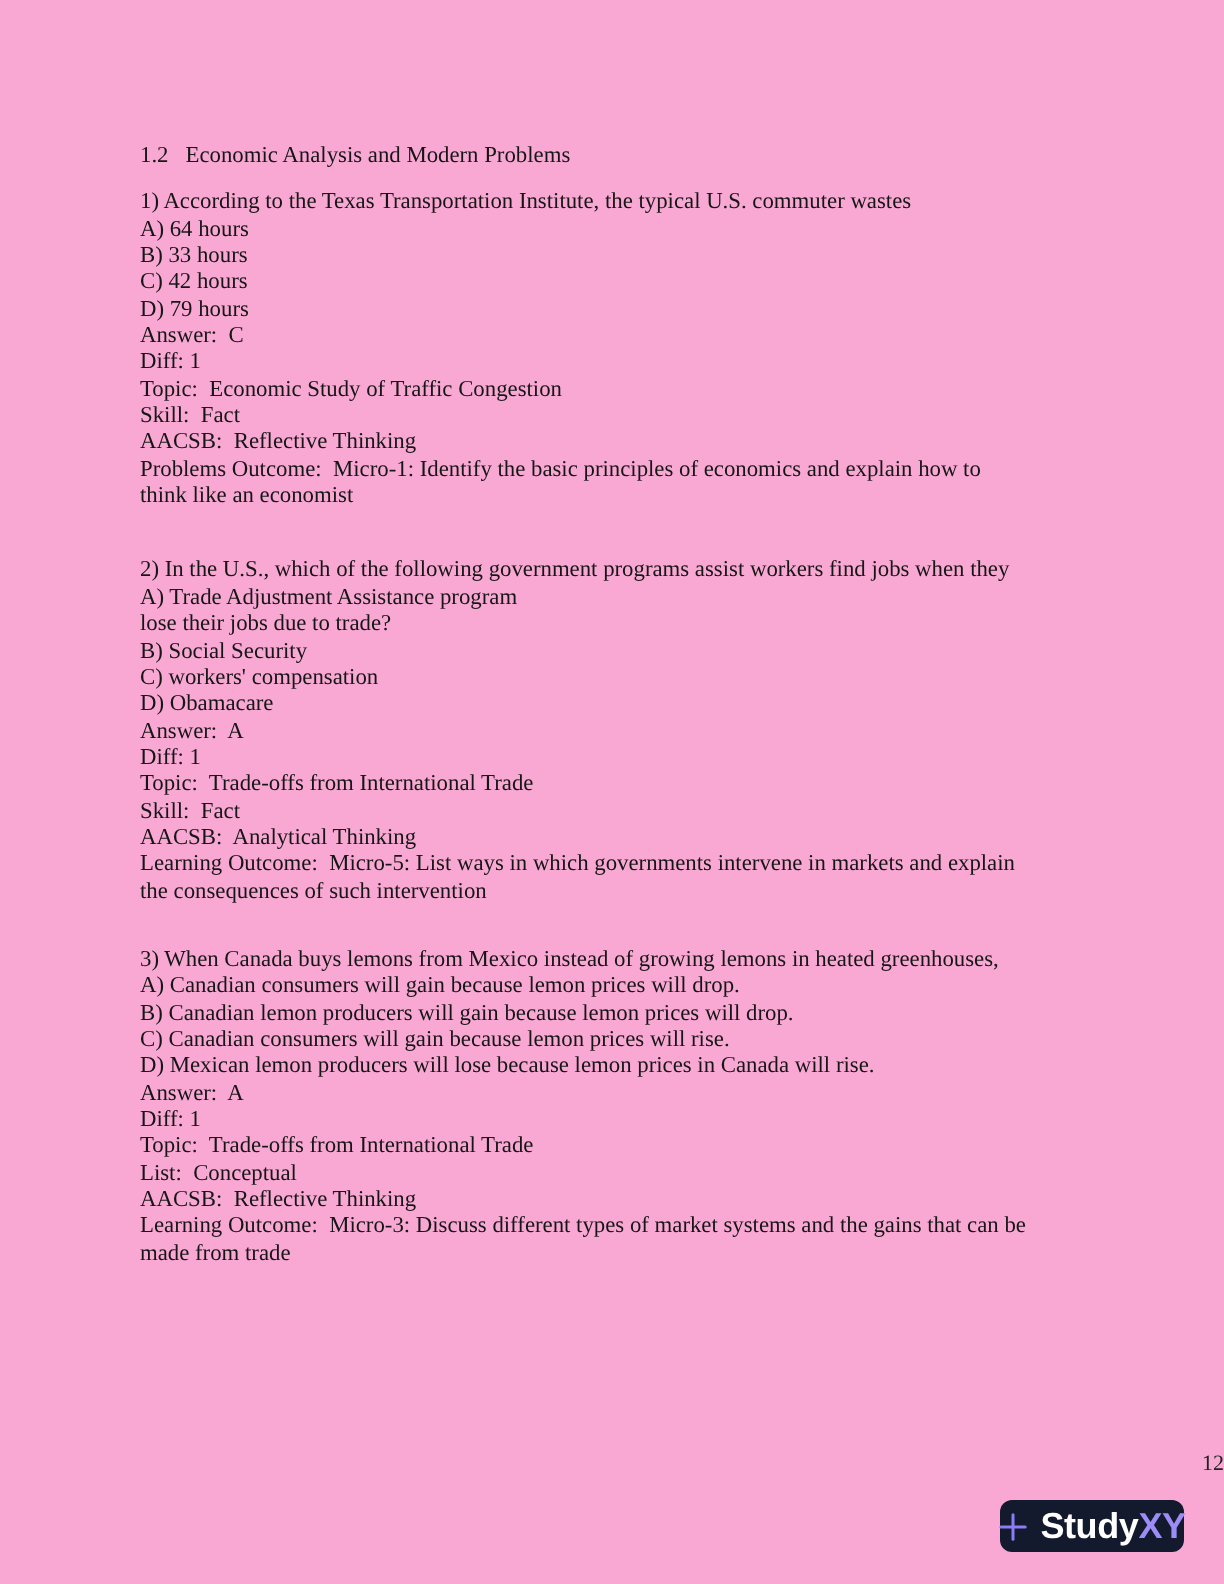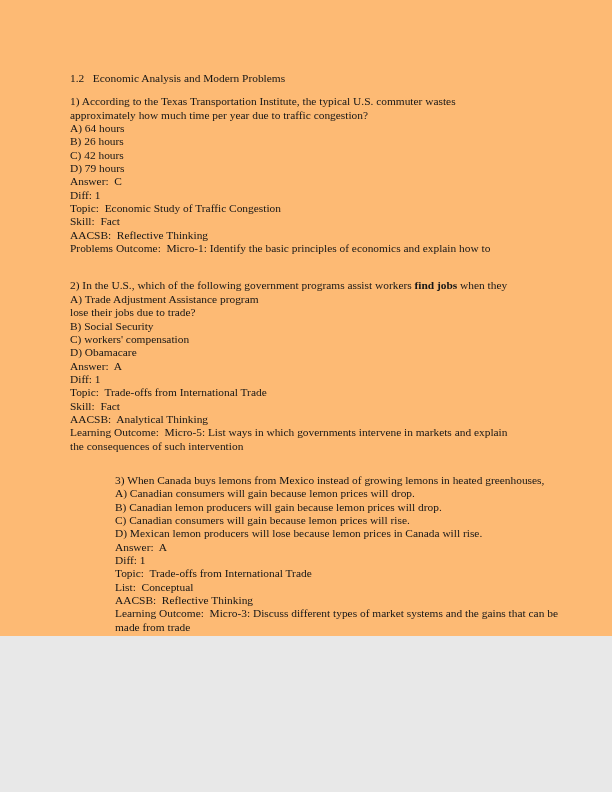--- a/index.html
+++ b/index.html
@@ -6,8 +6,8 @@
   .page {
     position: relative;
     width: 612px;
-    height: 636px;
-    background: #fdba74;
+    height: 792px;
+    background: #f9a8d4;
     margin: 0 auto;
     overflow: hidden;
     font-family: "Liberation Serif", "DejaVu Serif", serif;

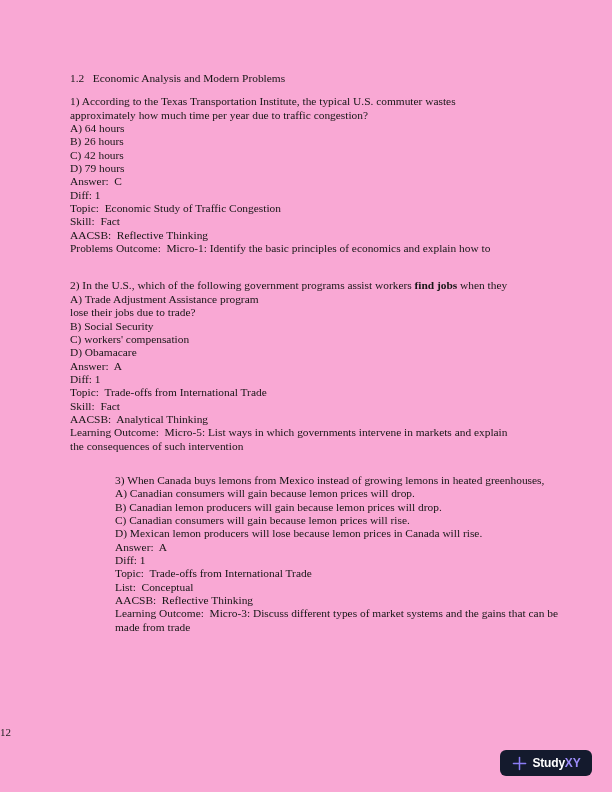--- a/index.html
+++ b/index.html
@@ -80,7 +80,6 @@
 
     <div class="q1">
       <div class="ln">1) According to the Texas Transportation Institute, the typical U.S. commuter wastes</div>
-      <div class="ln">approximately how much time per year due to traffic congestion?</div>
       <div class="ln">A) 64 hours</div>
       <div class="ln">B) 26 hours</div>
       <div class="ln">C) 42 hours</div>

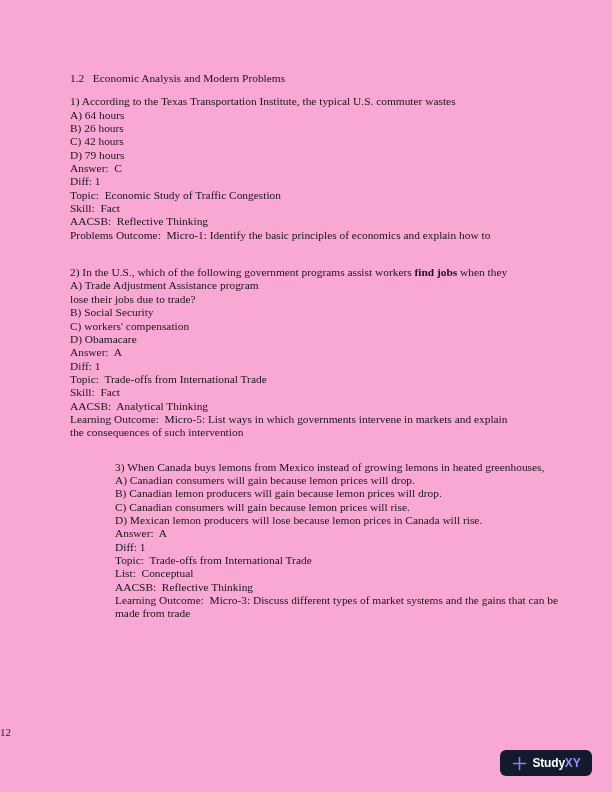--- a/index.html
+++ b/index.html
@@ -81,7 +81,7 @@
     <div class="q1">
       <div class="ln">1) According to the Texas Transportation Institute, the typical U.S. commuter wastes</div>
       <div class="ln">A) 64 hours</div>
-      <div class="ln">B) 26 hours</div>
+      <div class="ln">B) 33 hours</div>
       <div class="ln">C) 42 hours</div>
       <div class="ln">D) 79 hours</div>
       <div class="ln">Answer:  C</div>

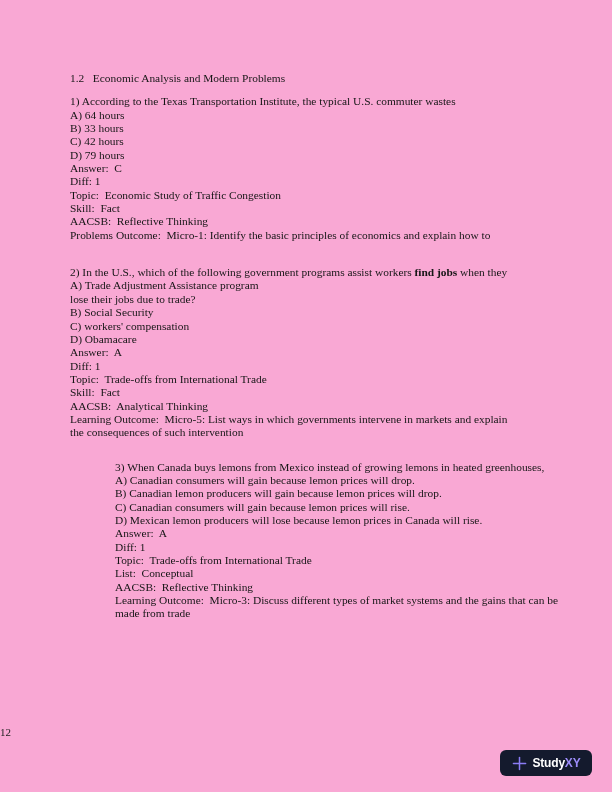--- a/index.html
+++ b/index.html
@@ -90,6 +90,7 @@
       <div class="ln">Skill:  Fact</div>
       <div class="ln">AACSB:  Reflective Thinking</div>
       <div class="ln">Problems Outcome:  Micro-1: Identify the basic principles of economics and explain how to</div>
+      <div class="ln">think like an economist</div>
     </div>
 
     <div class="q2">

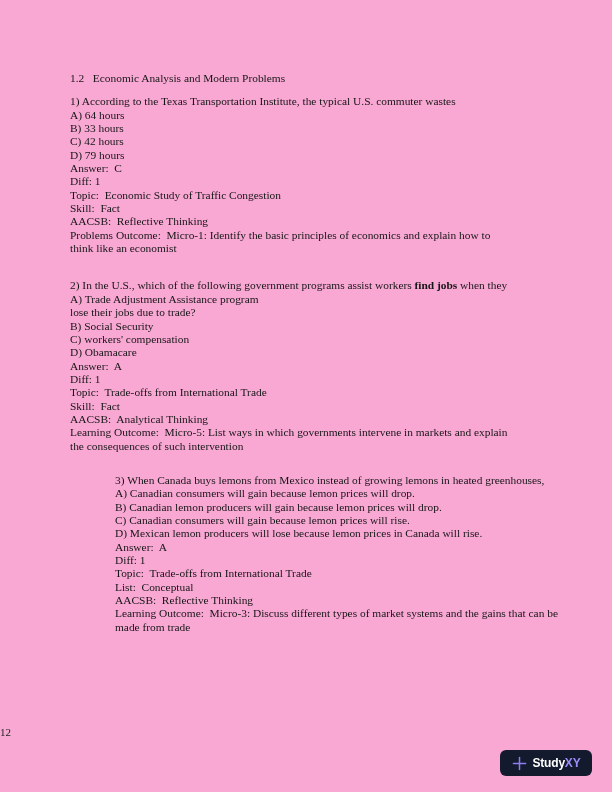--- a/index.html
+++ b/index.html
@@ -24,7 +24,7 @@
     font-size: 11.4px;
     line-height: 13.35px;
   }
-  .bold { font-weight: bold; }
+  .bold { font-weight: normal; }
   .q1 { margin-top: 10px; }
   .q2 { margin-top: 24px; }
   .q3 { margin-top: 21px; margin-left: 45px; }

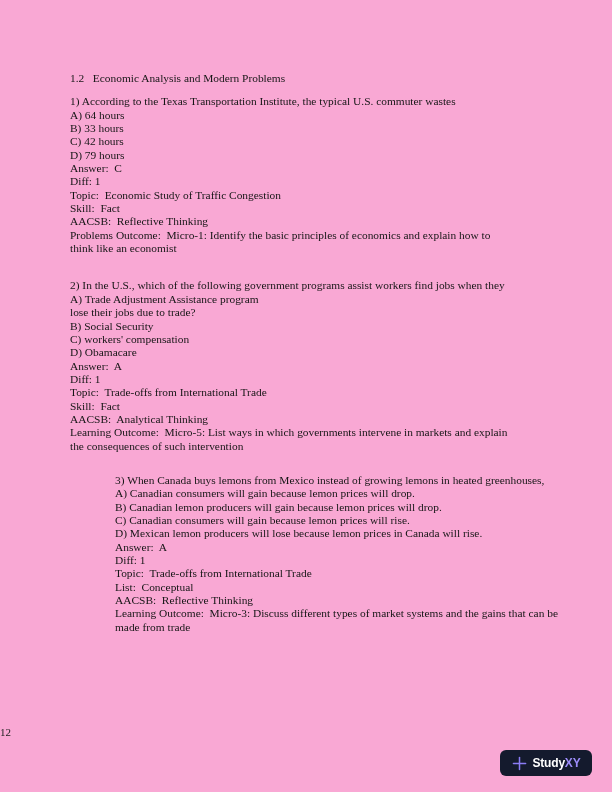--- a/index.html
+++ b/index.html
@@ -27,7 +27,7 @@
   .bold { font-weight: normal; }
   .q1 { margin-top: 10px; }
   .q2 { margin-top: 24px; }
-  .q3 { margin-top: 21px; margin-left: 45px; }
+  .q3 { margin-top: 21px; }
   .page-number {
     position: absolute;
     top: 726px;

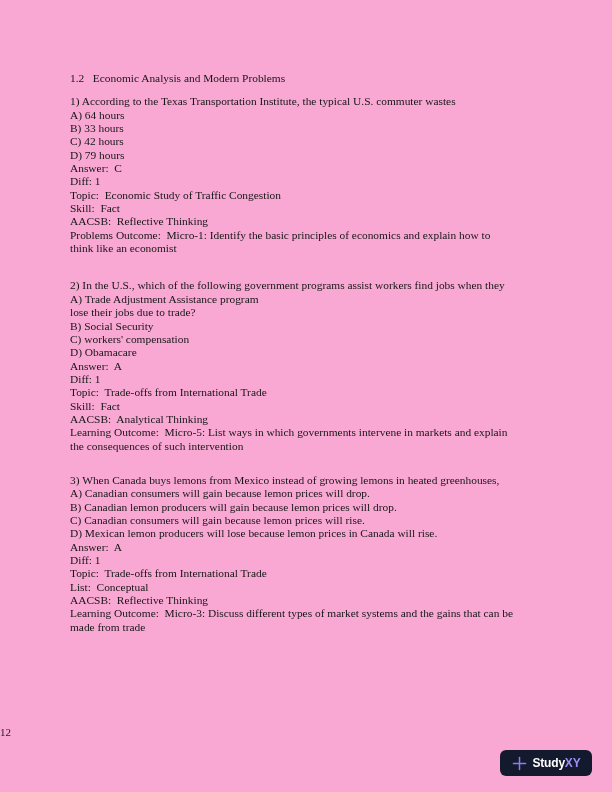--- a/index.html
+++ b/index.html
@@ -33,7 +33,7 @@
     top: 726px;
     left: 0;
     width: 612px;
-    text-align: left;
+    text-align: right;
     font-size: 11px;
     line-height: 13px;
     color: #222222;

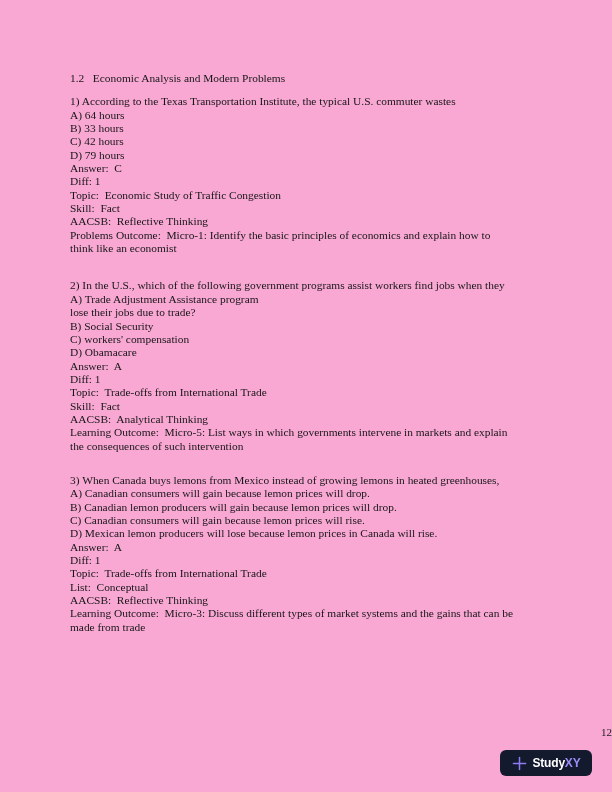--- a/index.html
+++ b/index.html
@@ -61,7 +61,7 @@
   .logo-text {
     font-family: "Liberation Sans", "DejaVu Sans", sans-serif;
     font-weight: bold;
-    font-size: 12px;
+    font-size: 18px;
     letter-spacing: -0.2px;
     line-height: 15px;
     white-space: nowrap;

